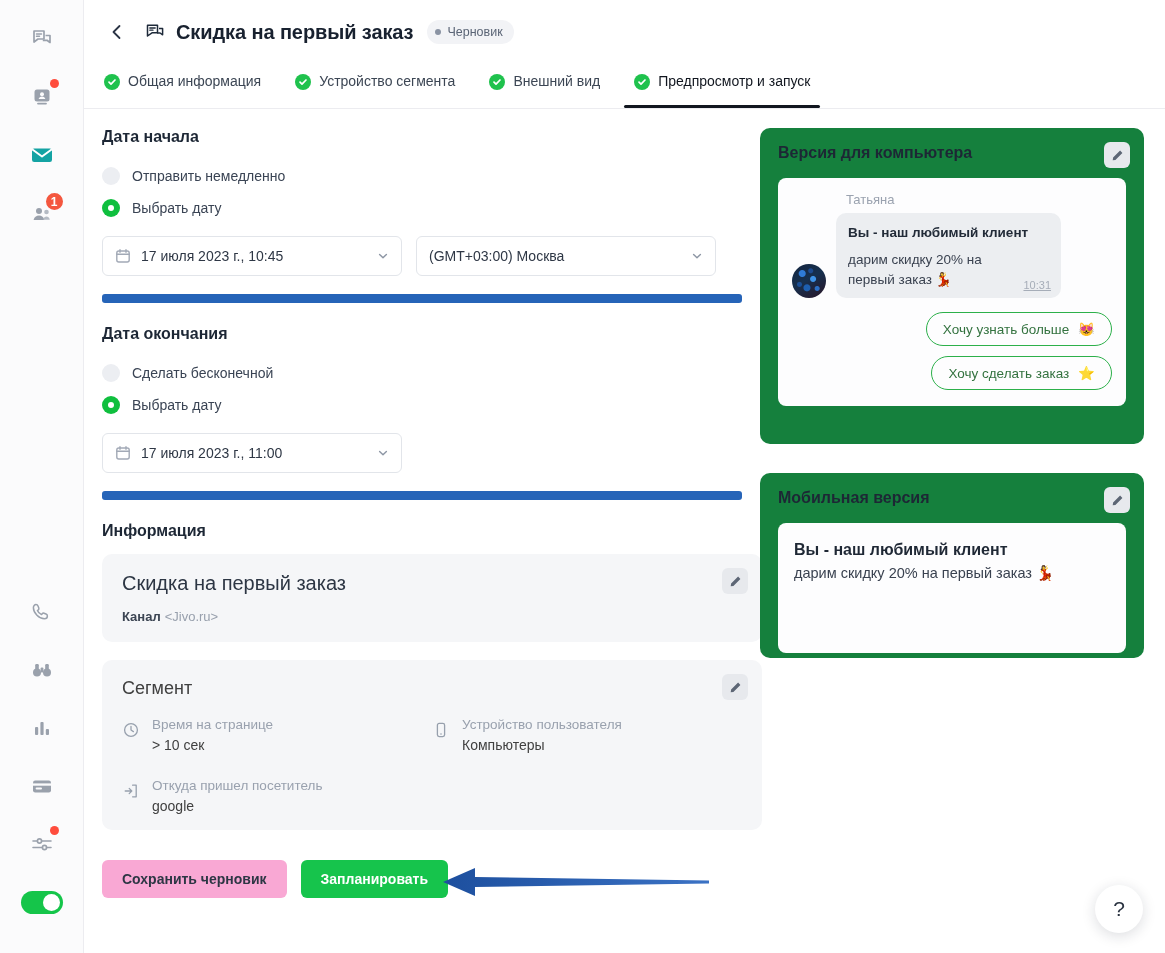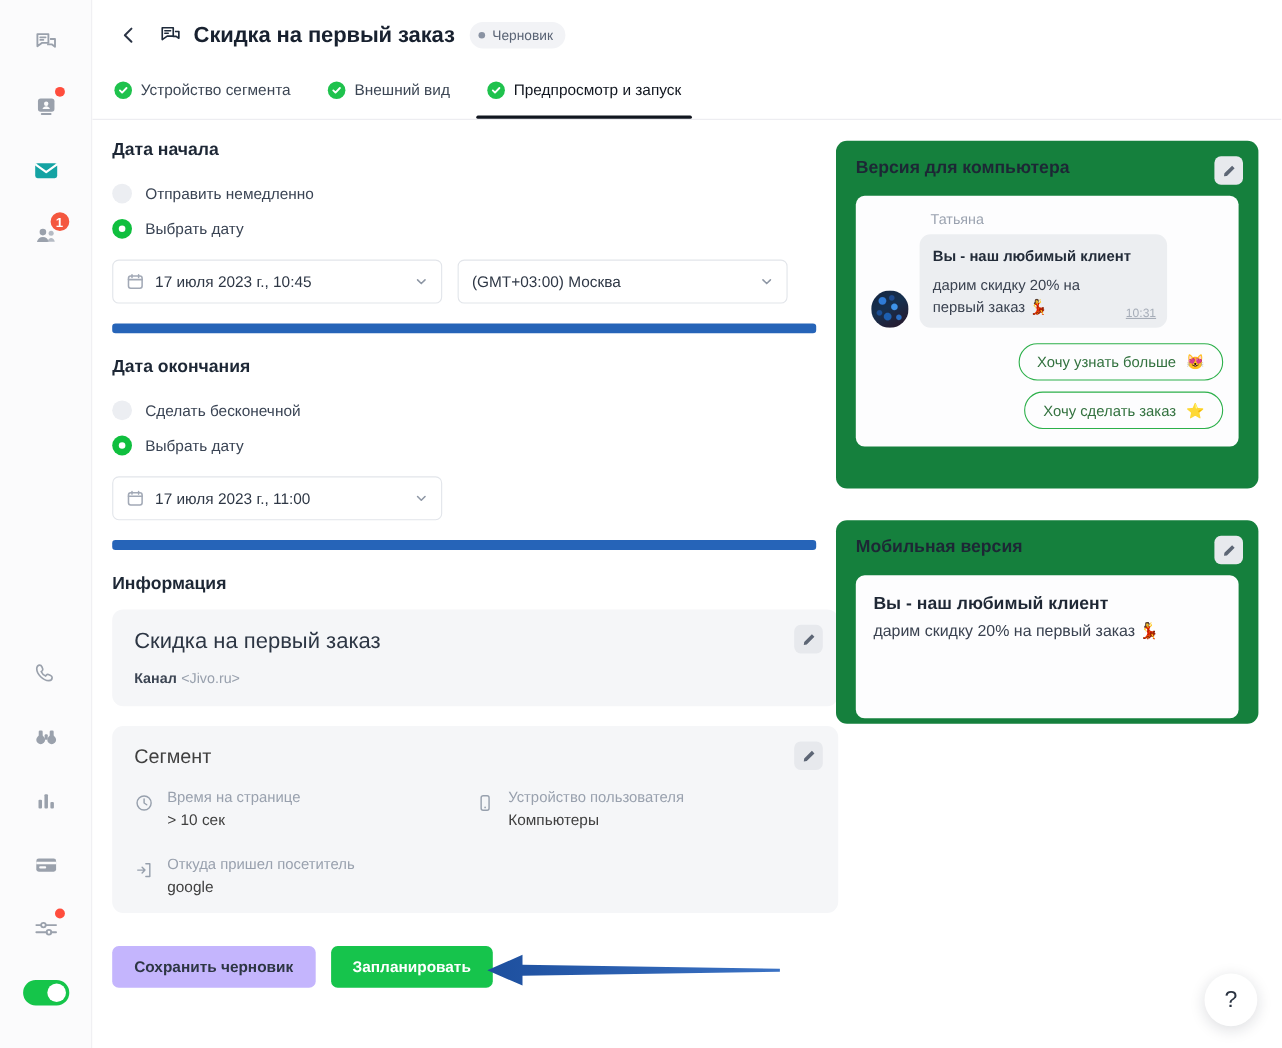--- a/index.html
+++ b/index.html
@@ -344,6 +344,14 @@
   </div>
 
   <div class="tabs">
+    <div class="tab">
+      <span class="check">
+        <svg width="10" height="10" viewBox="0 0 10 10" fill="none">
+            <path d="M2 5.2l2 2L8 3" stroke="#fff" stroke-width="1.7" stroke-linecap="round" stroke-linejoin="round"></path>
+          </svg>
+      </span>
+      <span>Общая информация</span>
+    </div>
     <div class="tab">
       <span class="check">
         <svg width="10" height="10" viewBox="0 0 10 10" fill="none">

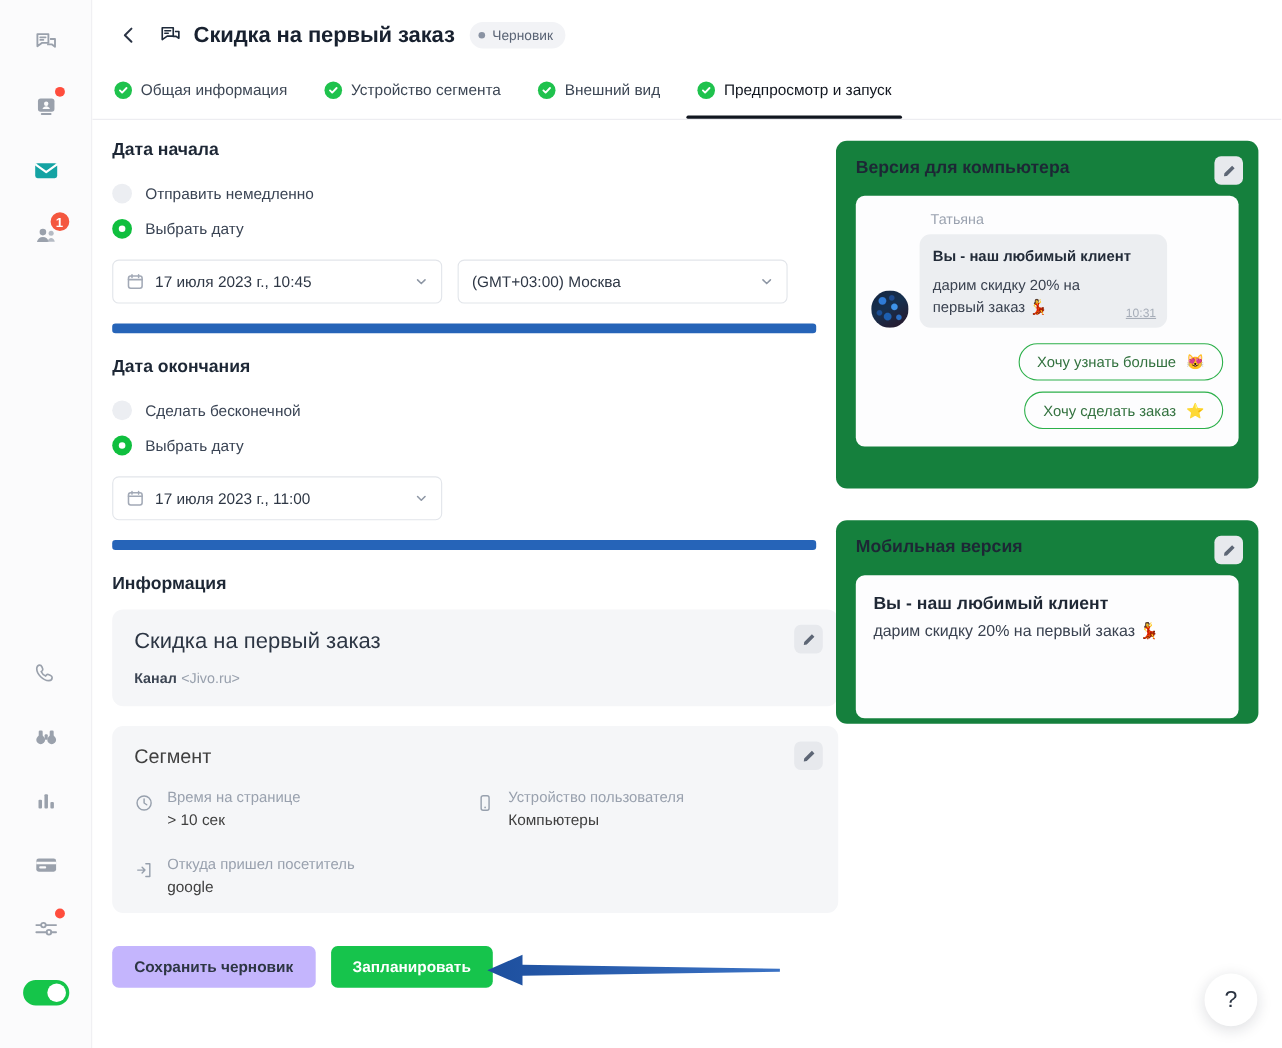--- a/index.html
+++ b/index.html
@@ -169,7 +169,7 @@
     font-size: 14px; font-weight: 700; cursor: pointer; border: none;
     font-family: "Liberation Sans", sans-serif;
   }
-  .btn-draft { background: #c4b5fd; color: #2d3644; }
+  .btn-draft { background: #f9a8d4; color: #2d3644; }
   .btn-schedule { background: #16c44c; color: #ffffff; }
 
   

